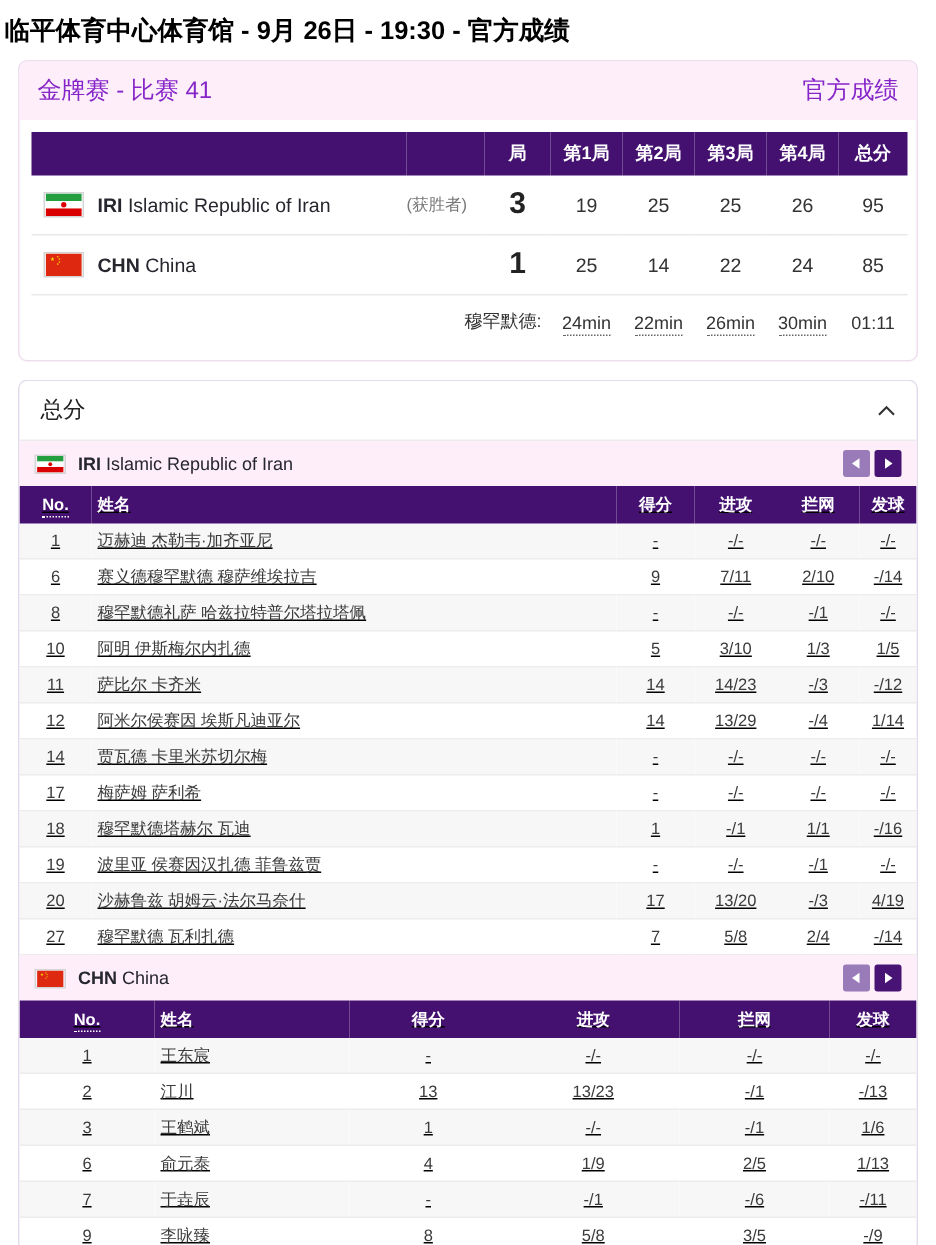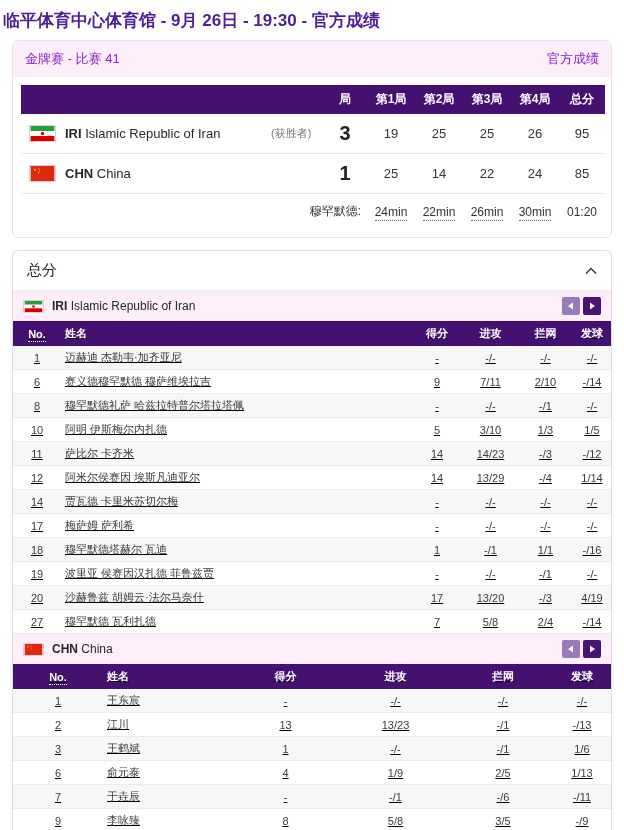--- a/index.html
+++ b/index.html
@@ -6,7 +6,7 @@
   html, body { width: 624px; height: 830px; overflow: hidden; background: #fff;
     font-family: "Liberation Sans", "DejaVu Sans", sans-serif; }
 
-  .page-title { color: #4c1d95; font-size: 17px; font-weight: 700; padding: 9px 4px 8px 3px; }
+  .page-title { color: #000000; font-size: 17px; font-weight: 700; padding: 9px 4px 8px 3px; }
 
   .card { margin: 0 12px; border: 1px solid #efdfee; border-radius: 6px; overflow: hidden; background: #fff; }
 

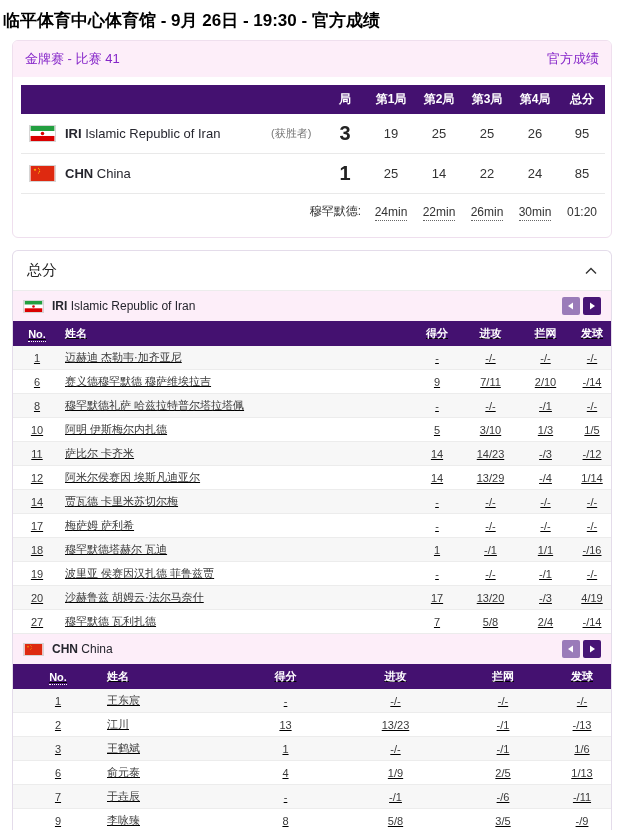--- a/index.html
+++ b/index.html
@@ -11,7 +11,7 @@
   .card { margin: 0 12px; border: 1px solid #efdfee; border-radius: 6px; overflow: hidden; background: #fff; }
 
   .match-bar { background: #fdeef9; display: flex; justify-content: space-between; align-items: center;
-    padding: 9px 12px; font-size: 13px; color: #8626c9; gap: 32px; }
+    padding: 9px 12px; font-size: 16px; color: #8626c9; gap: 32px; }
 
   .scoreboard { padding: 8px; }
   table.score { width: 100%; border-collapse: collapse; table-layout: fixed; }

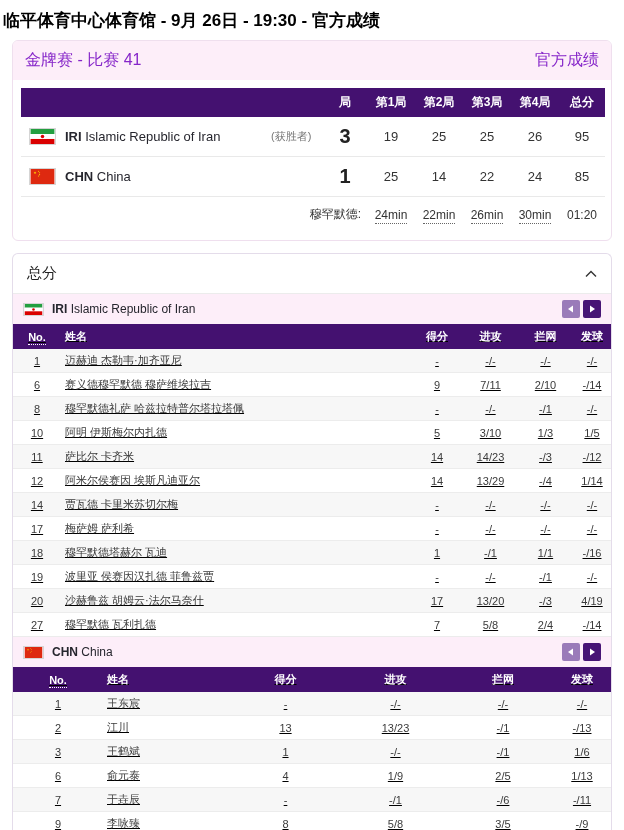--- a/index.html
+++ b/index.html
@@ -136,7 +136,7 @@
           <td><span class="dotted-u">22min</span></td>
           <td><span class="dotted-u">26min</span></td>
           <td><span class="dotted-u">30min</span></td>
-          <td>01:20</td>
+          <td>01:11</td>
         </tr>
       </tbody>
     </table>

